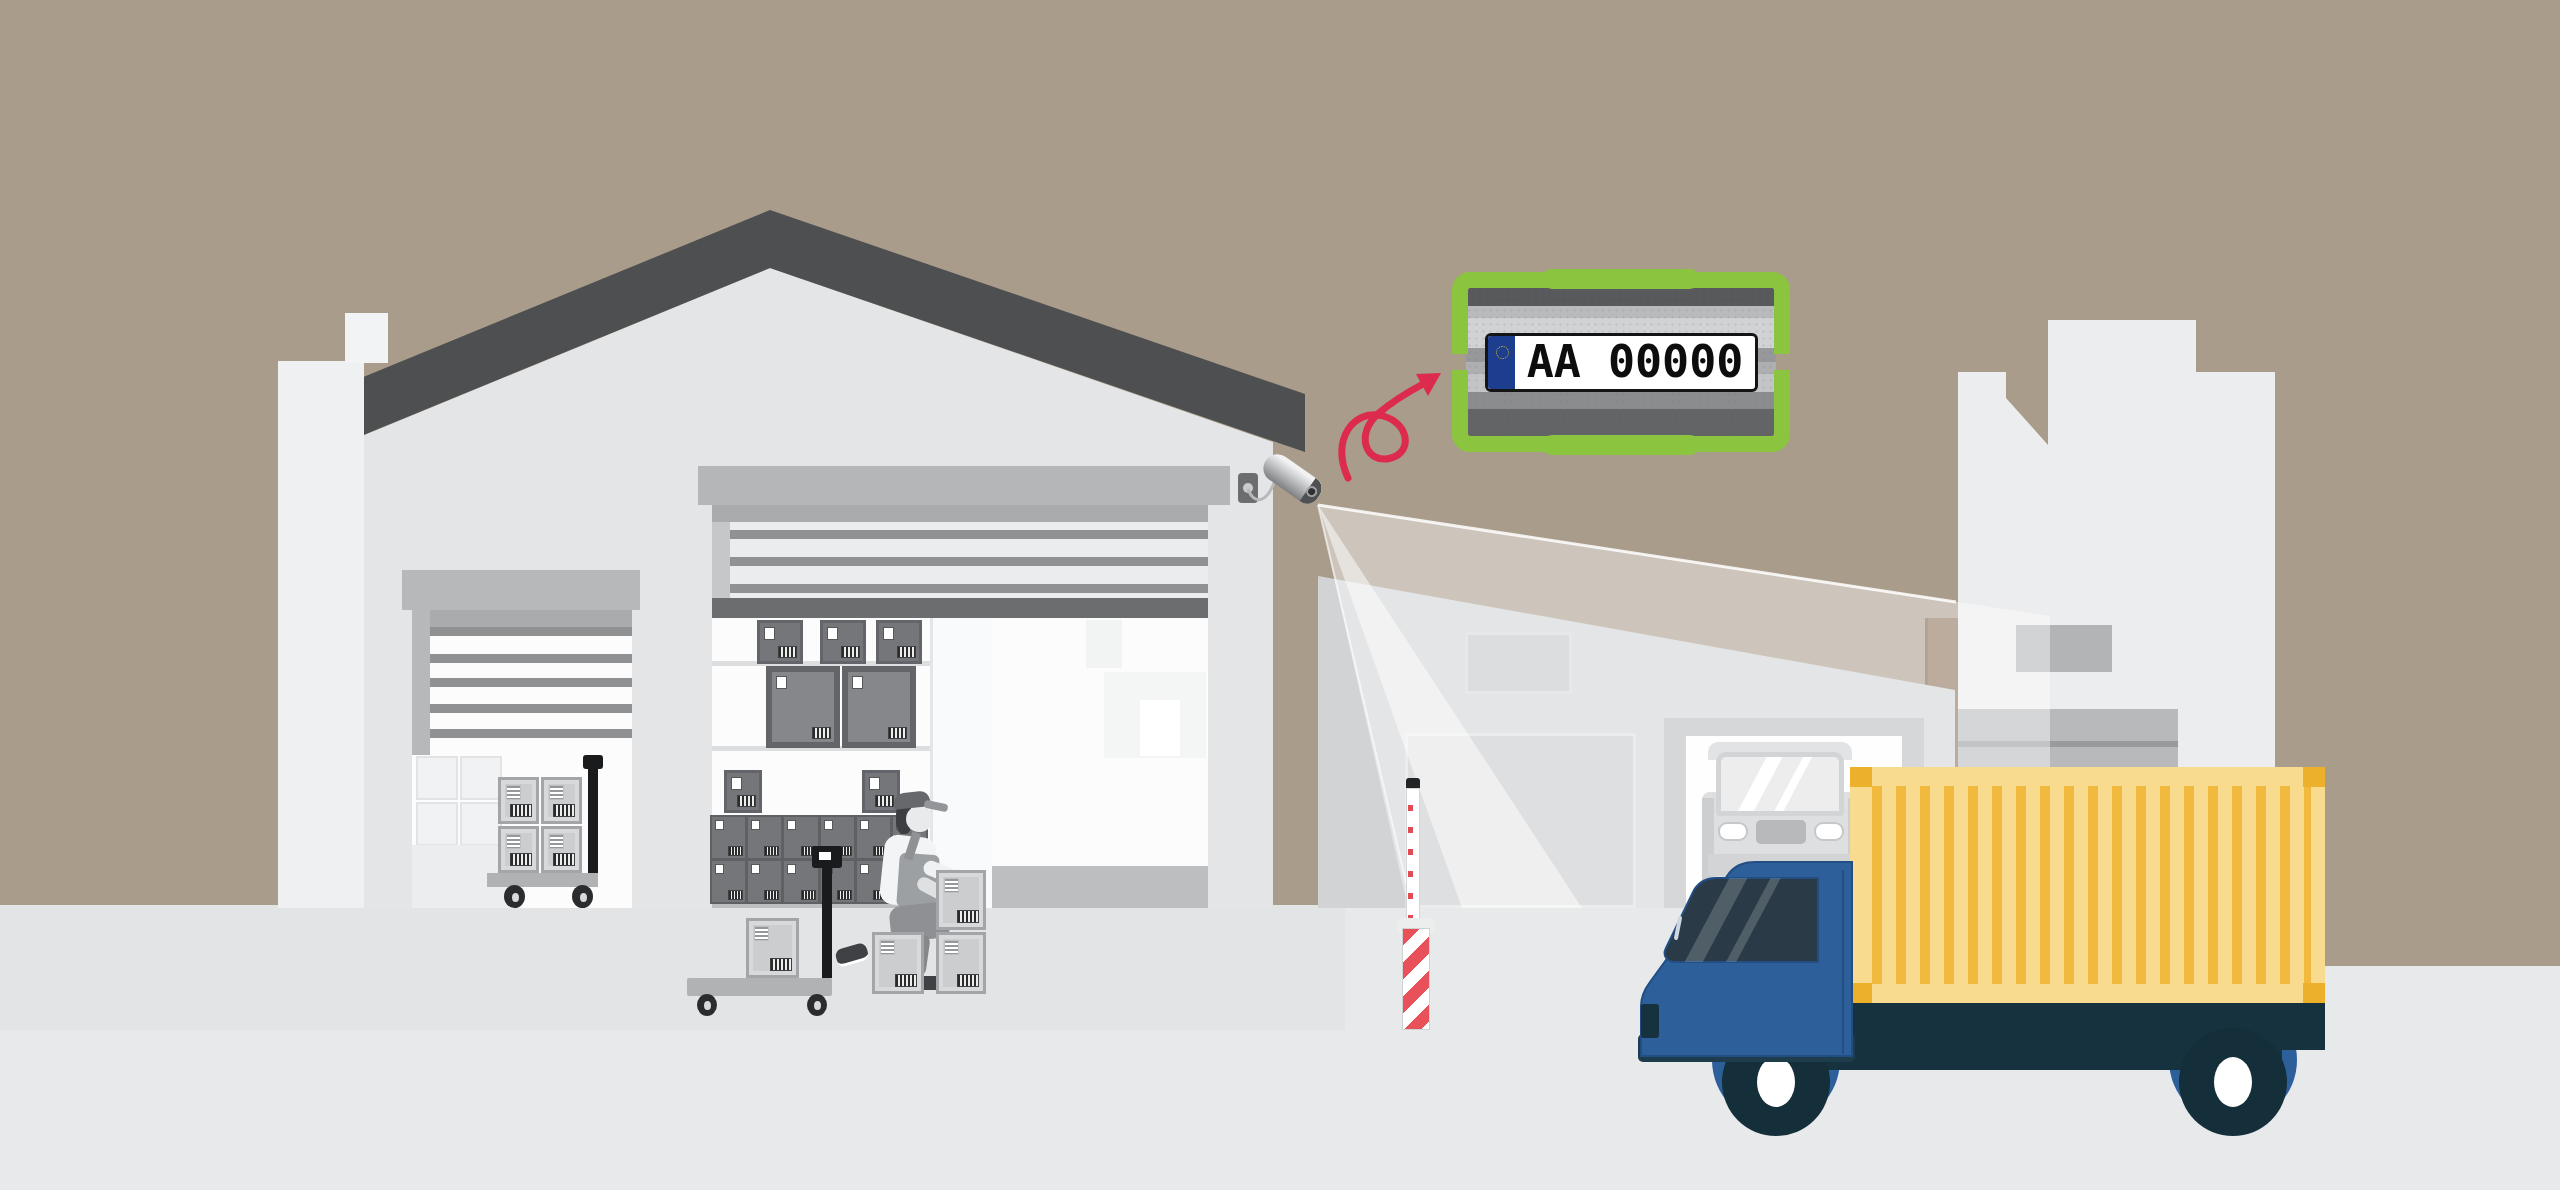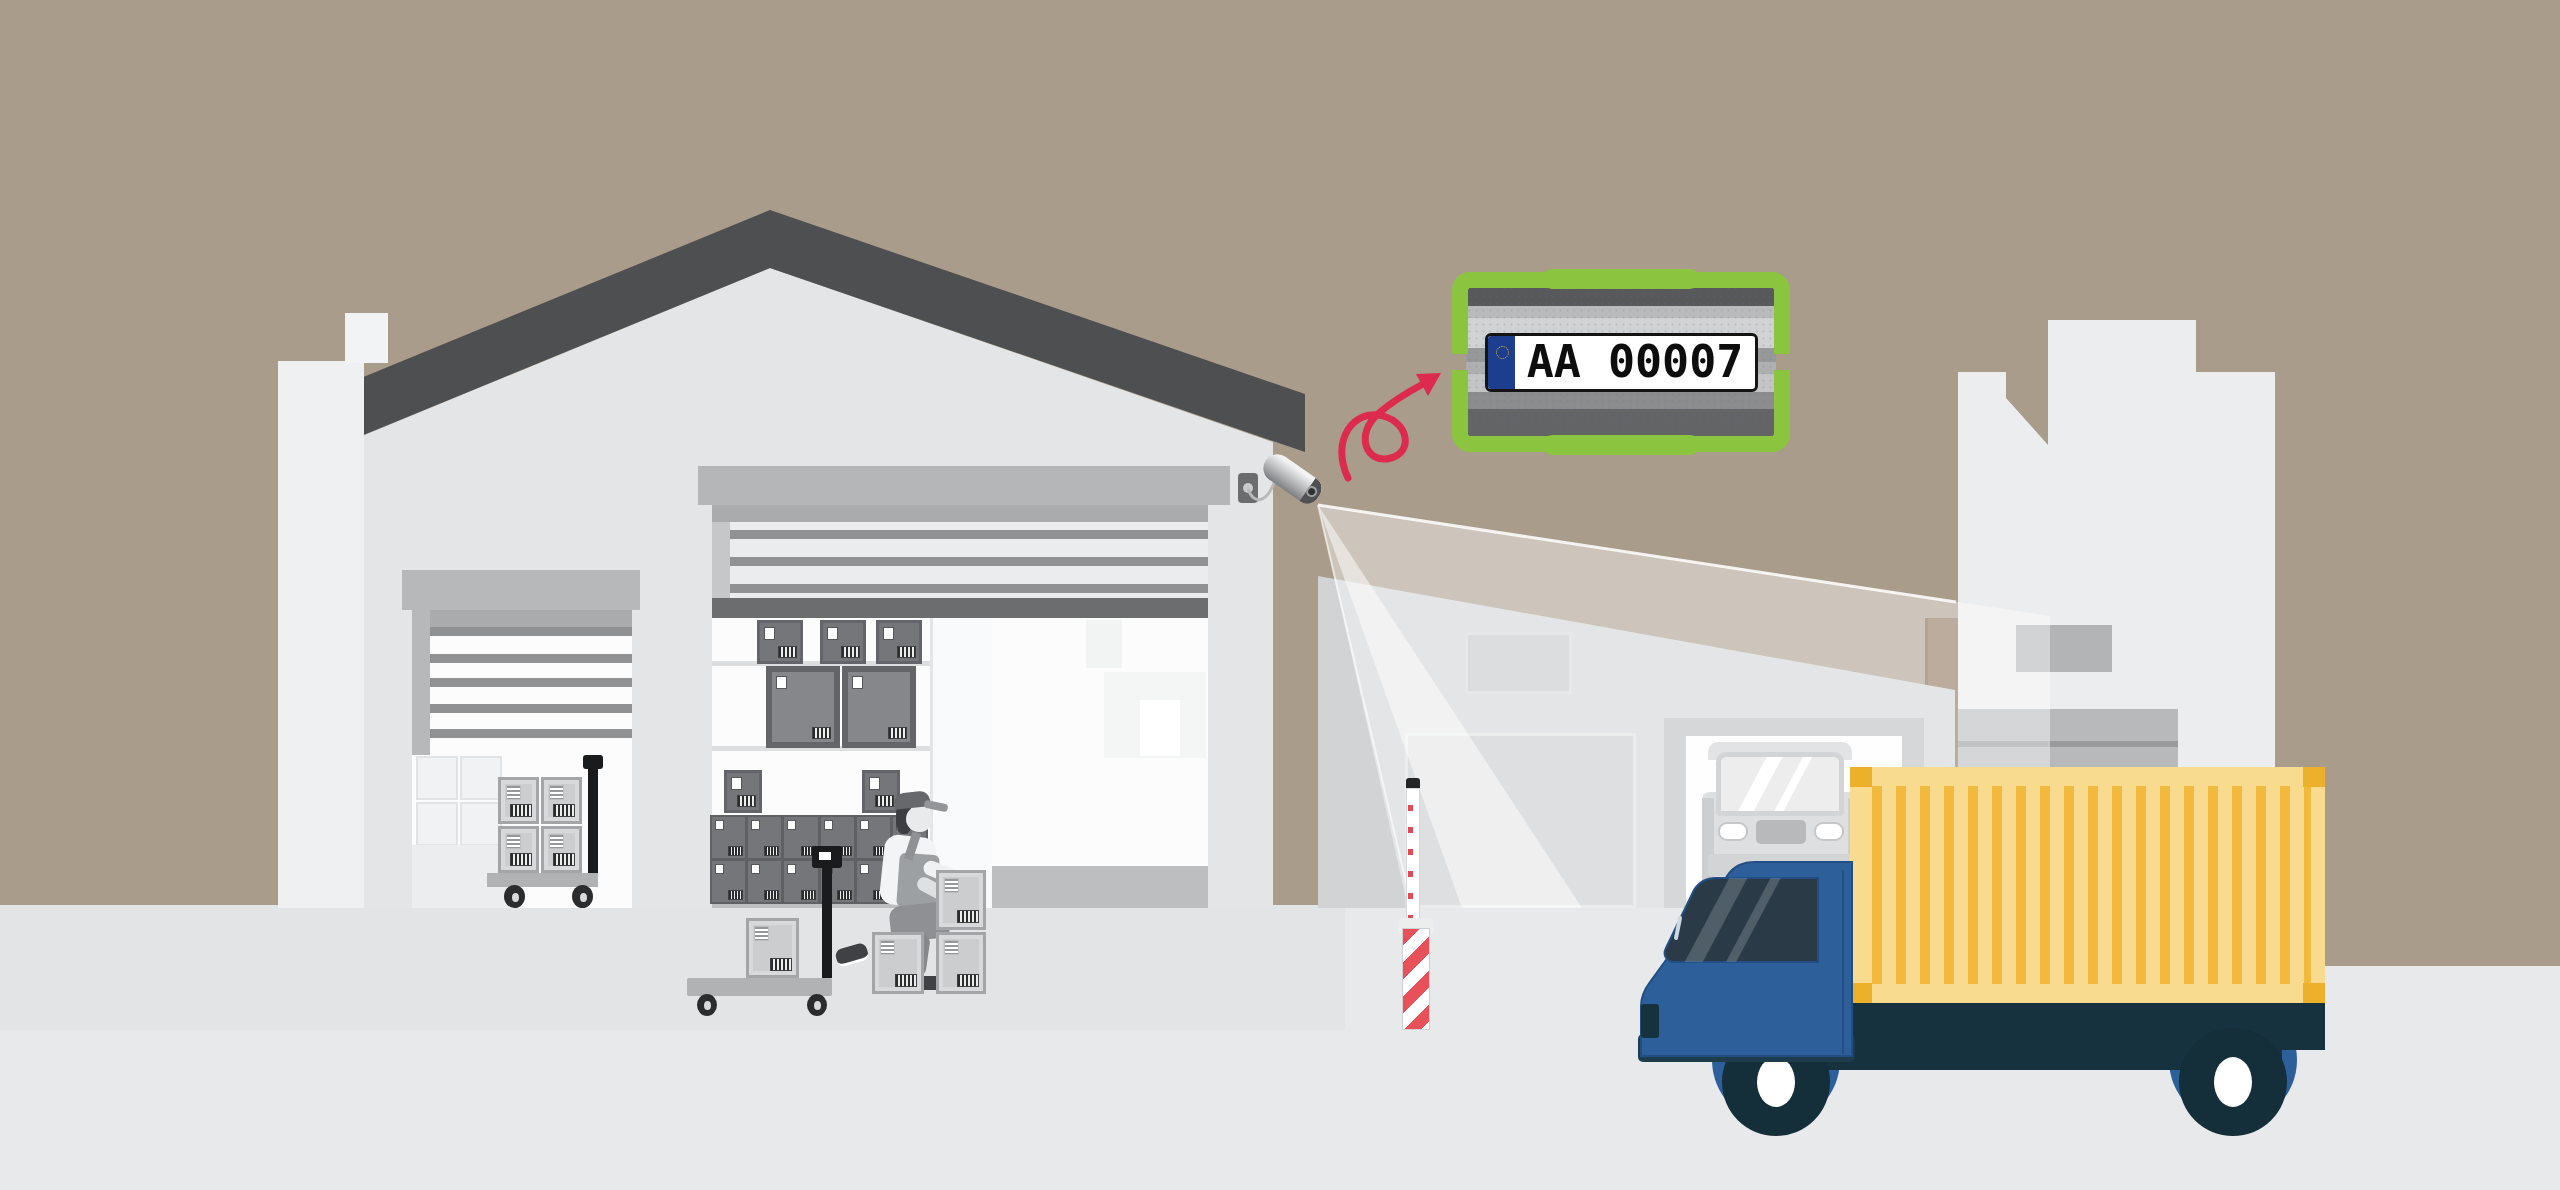--- a/index.html
+++ b/index.html
@@ -297,7 +297,7 @@
 
   <div class="plate" style="left:33px;top:61px;width:273px;height:59px">
     <div class="plate-band"></div>
-    <div class="plate-text">AA 00007</div>
+    <div class="plate-text">AA 00000</div>
   </div>
 </div>
 

